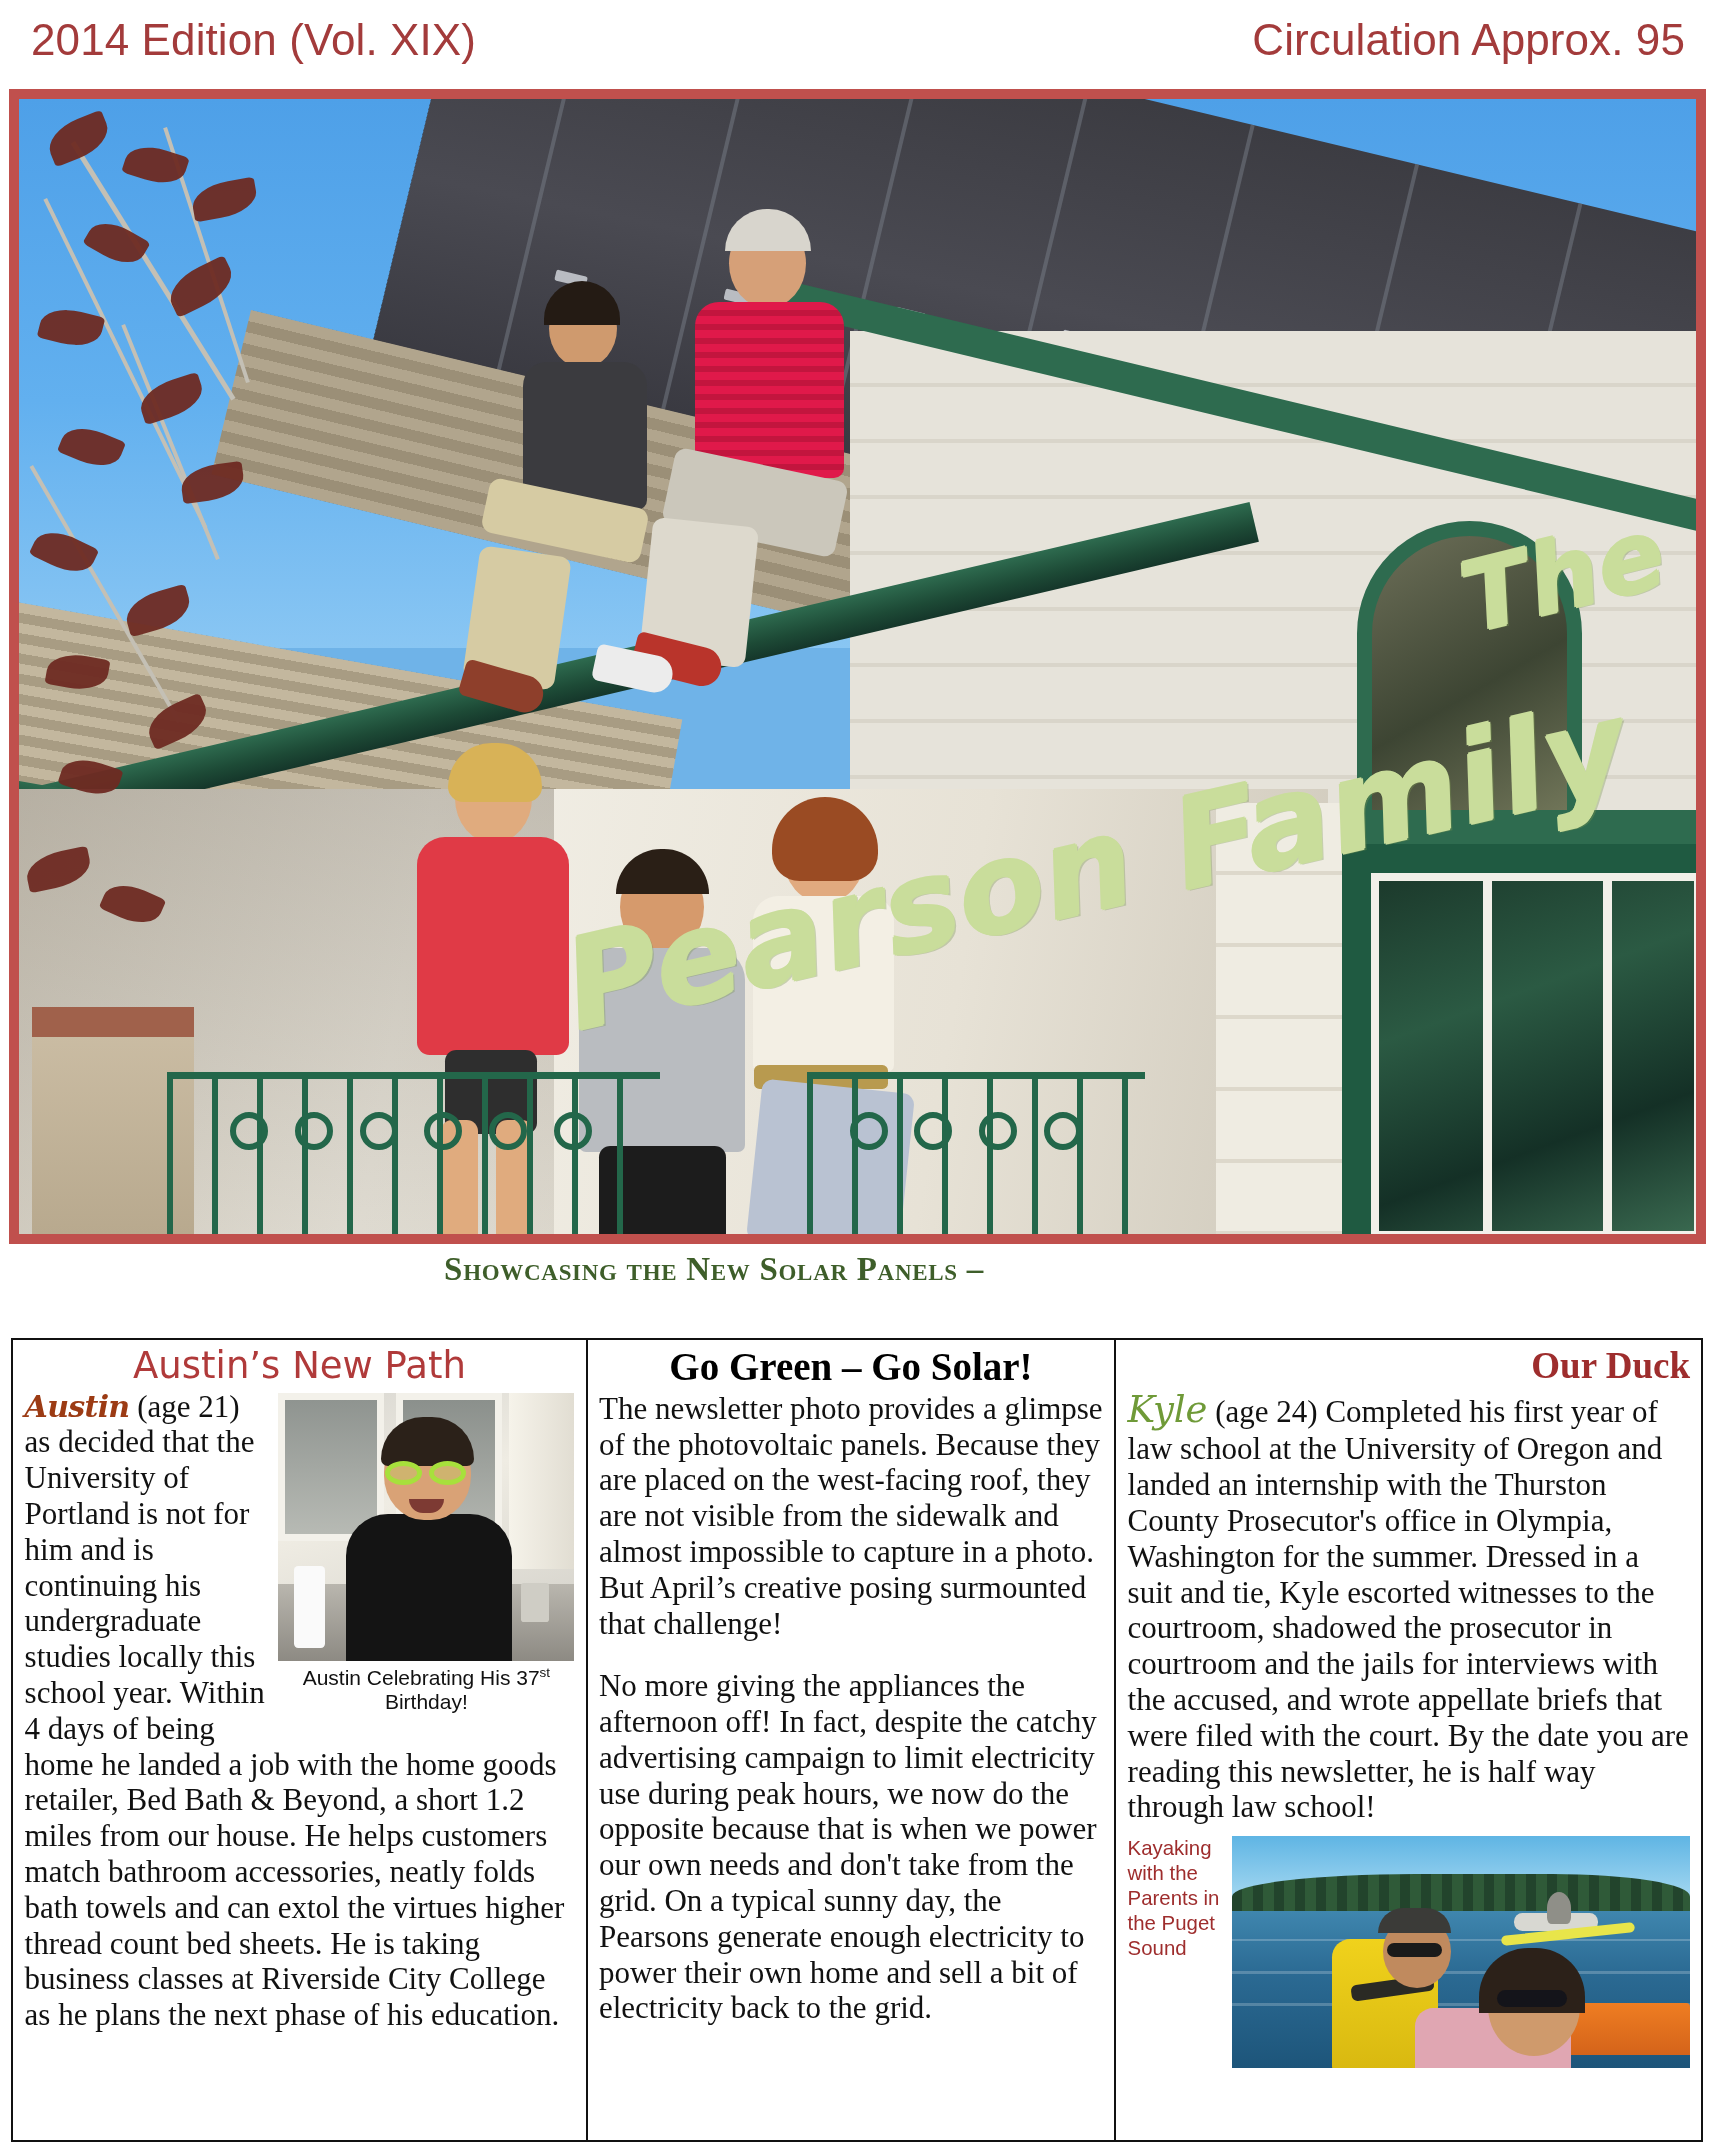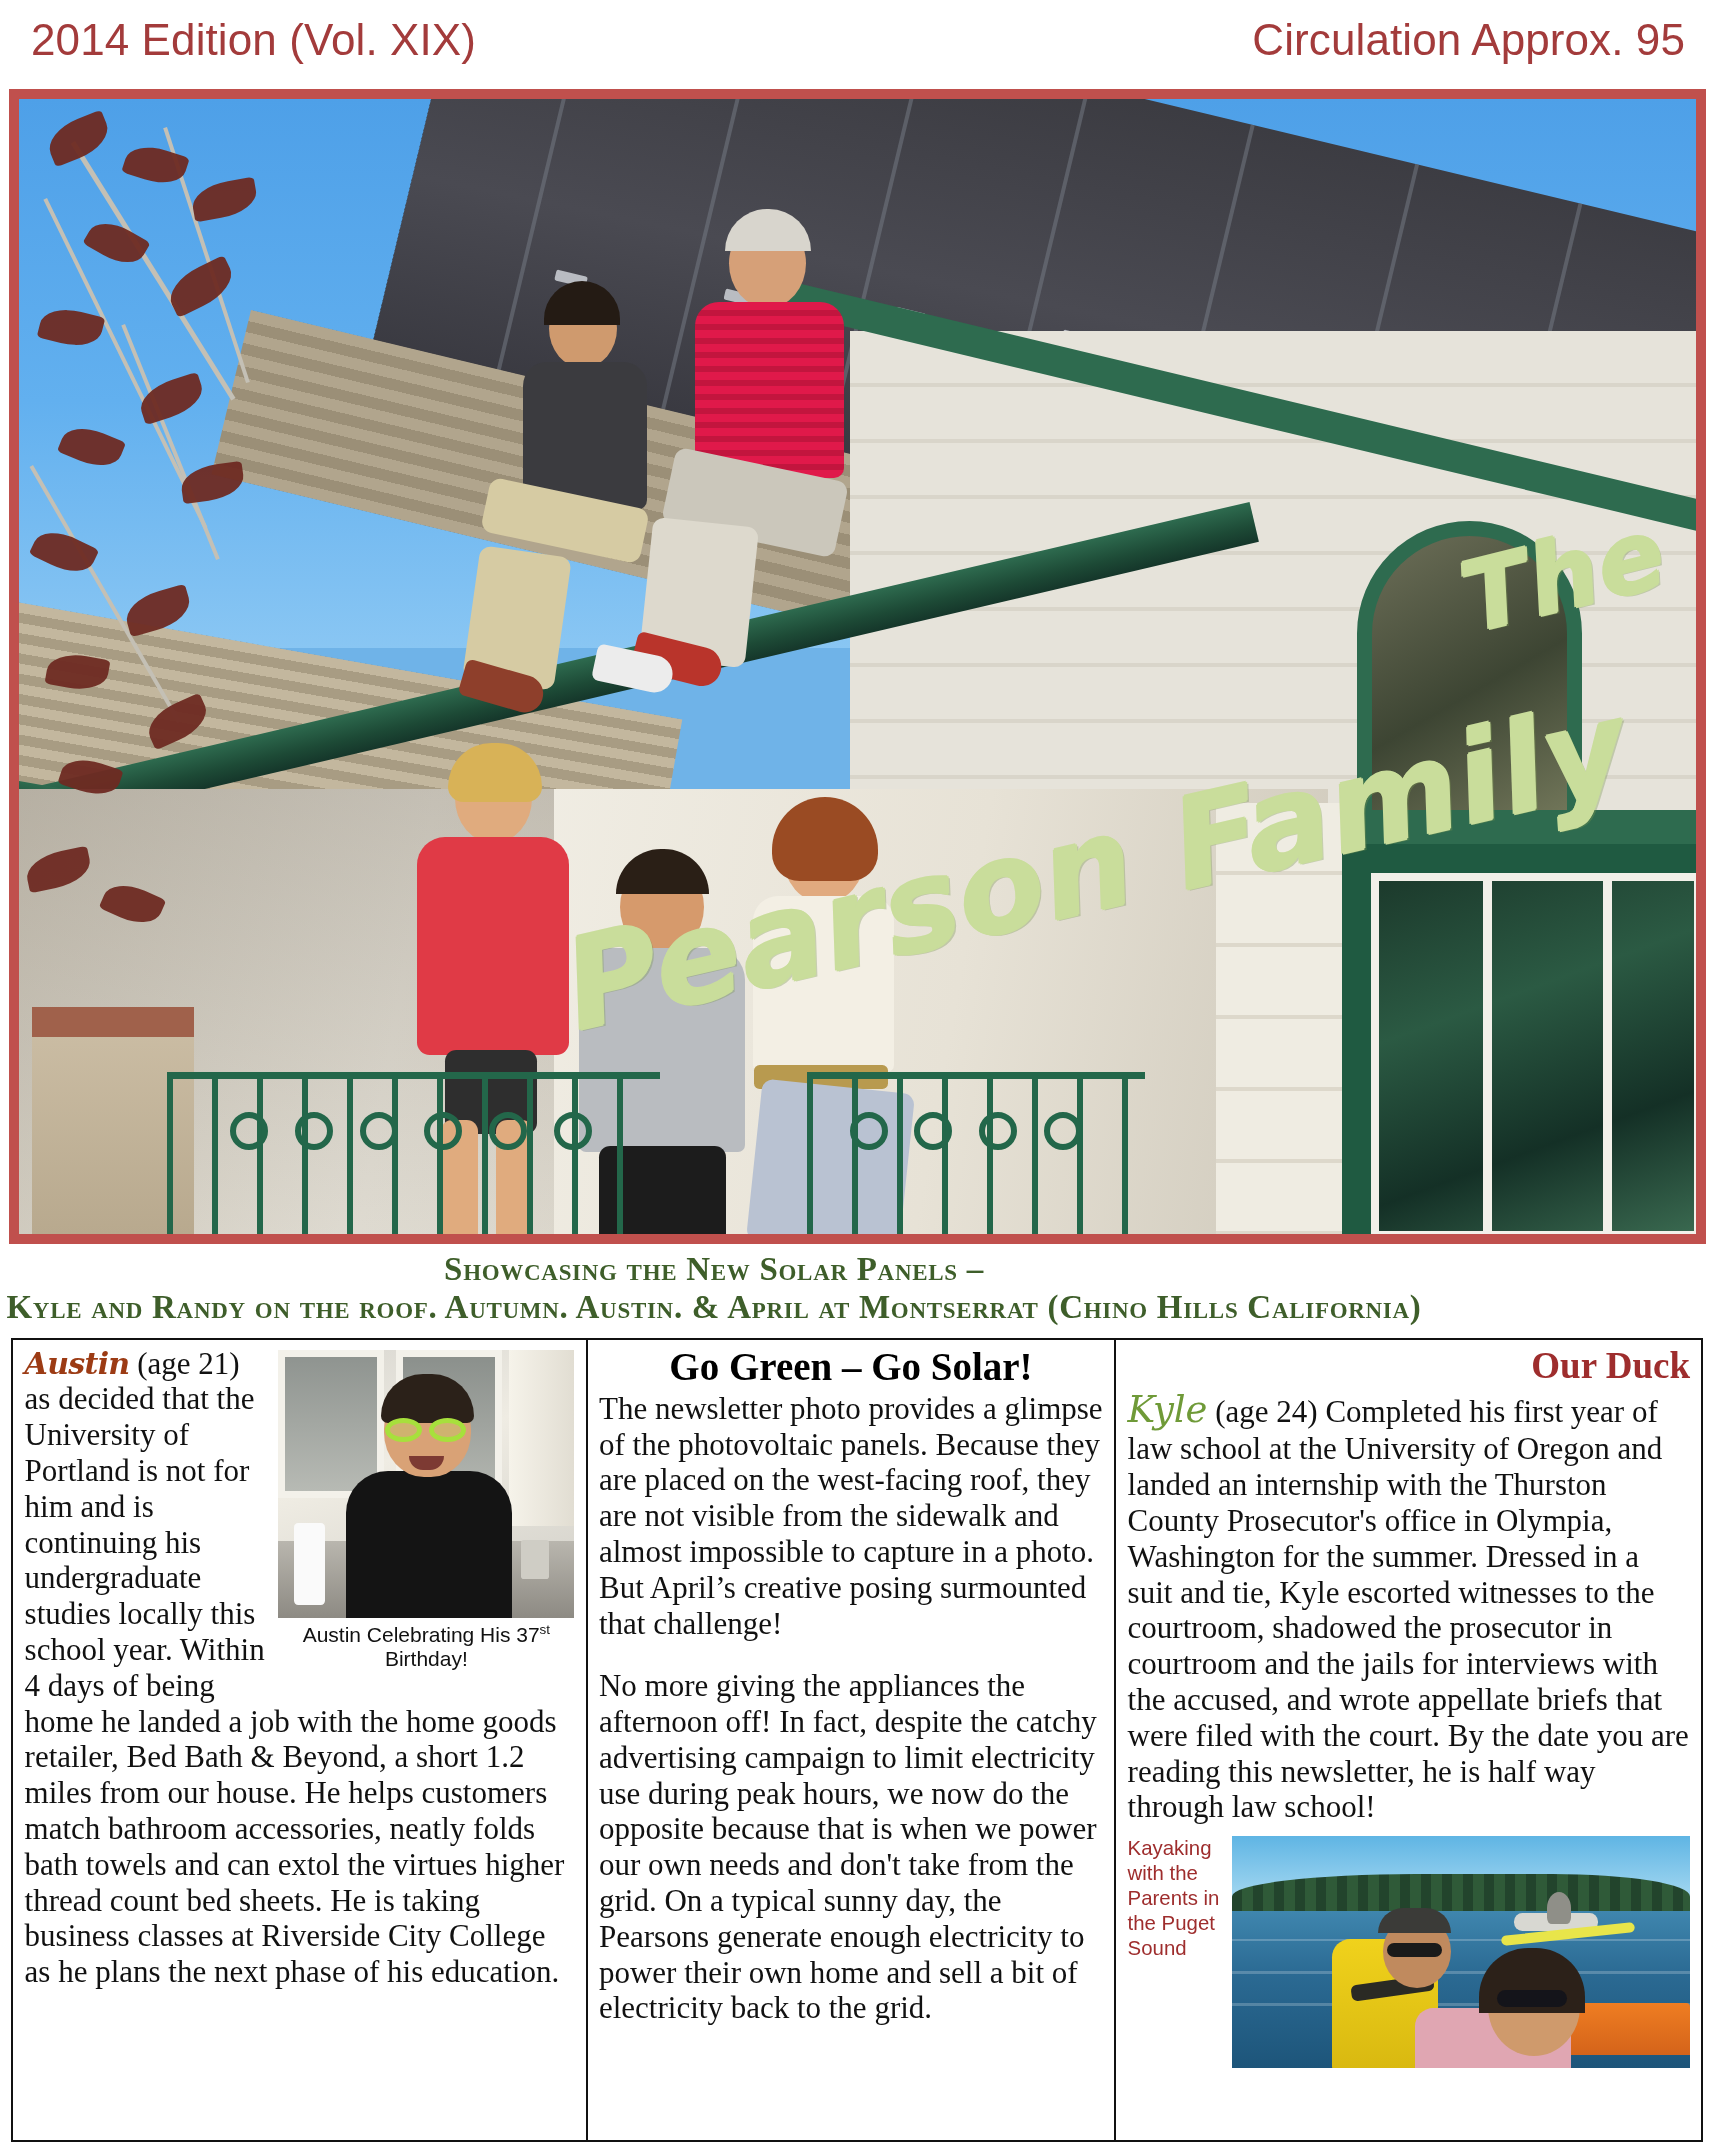--- a/index.html
+++ b/index.html
@@ -488,7 +488,6 @@
 
 <div class="photo-caption">
   <div>Showcasing the New Solar Panels –</div>
-  <div>Kyle and Randy on the roof.  Autumn.  Austin.  &amp;  April at Montserrat (Chino Hills California)</div>
 </div>
 
 <div class="cols">

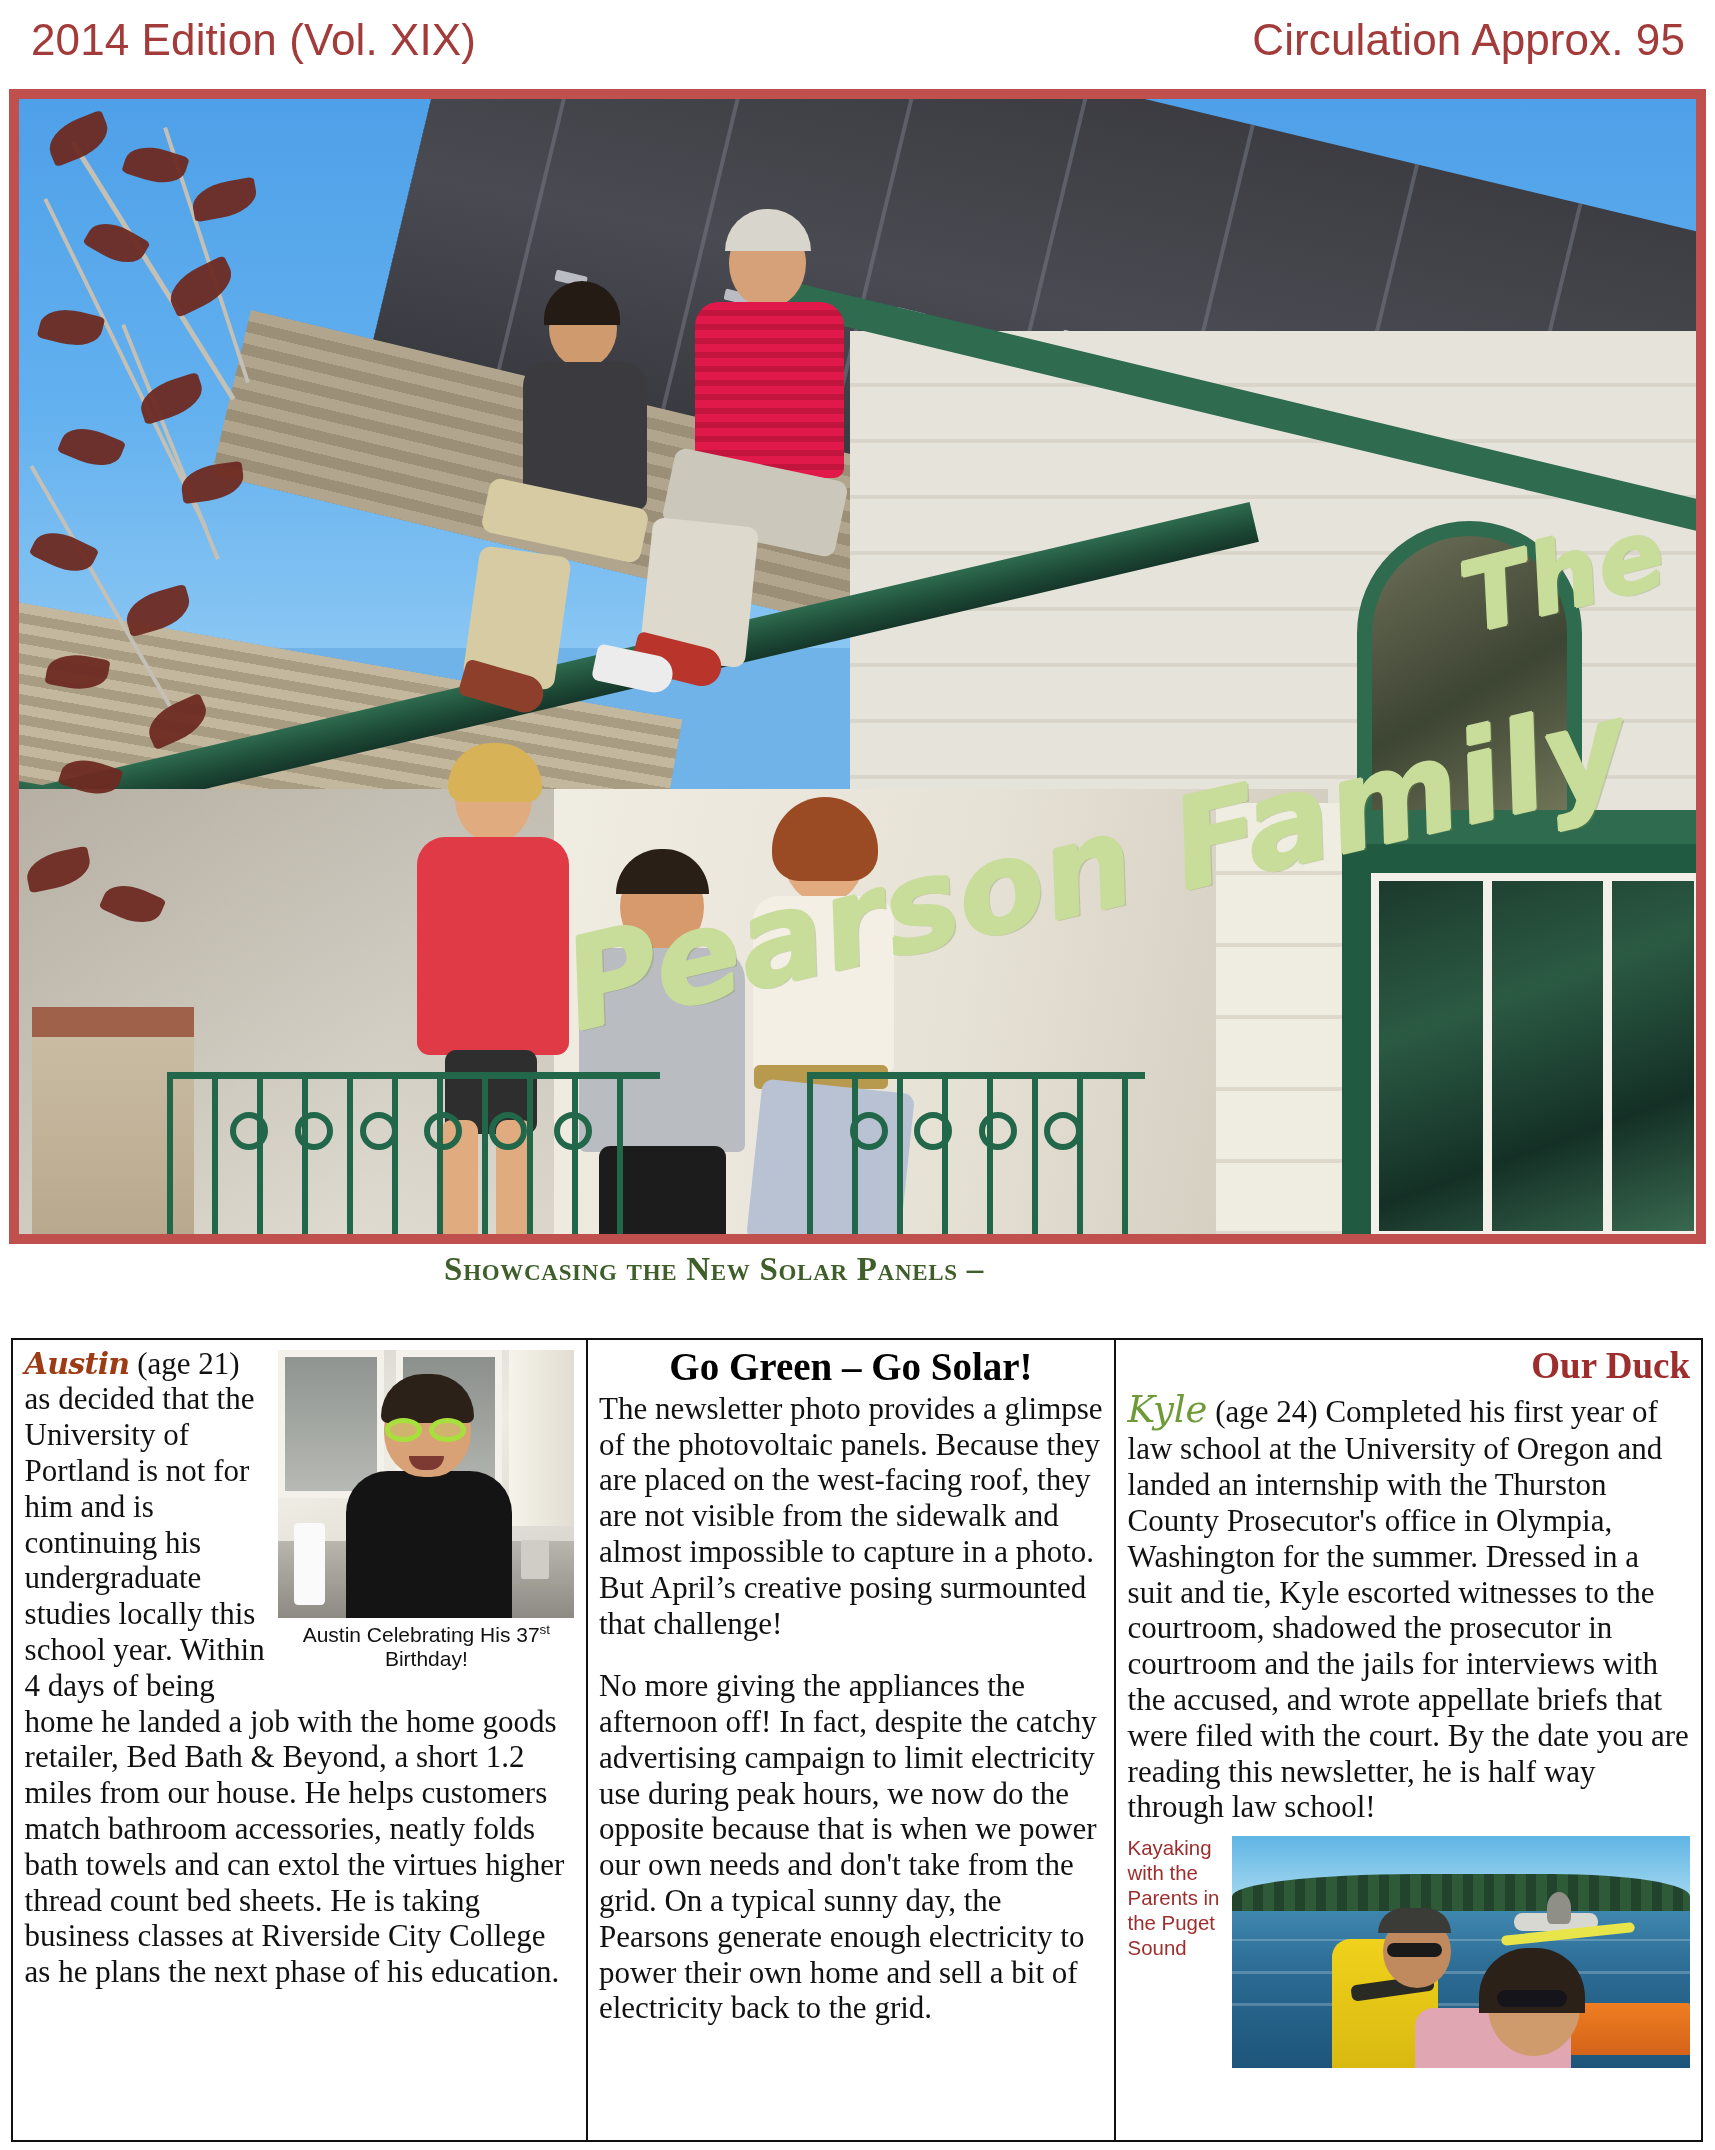--- a/index.html
+++ b/index.html
@@ -493,6 +493,7 @@
 <div class="cols">
 
   <div class="col col1">
+    <div class="hdr hdr-austin">Austin’s New Path</div>
     <div class="body-txt">
       <div class="austin-photo-wrap">
         <div class="austin-photo">

